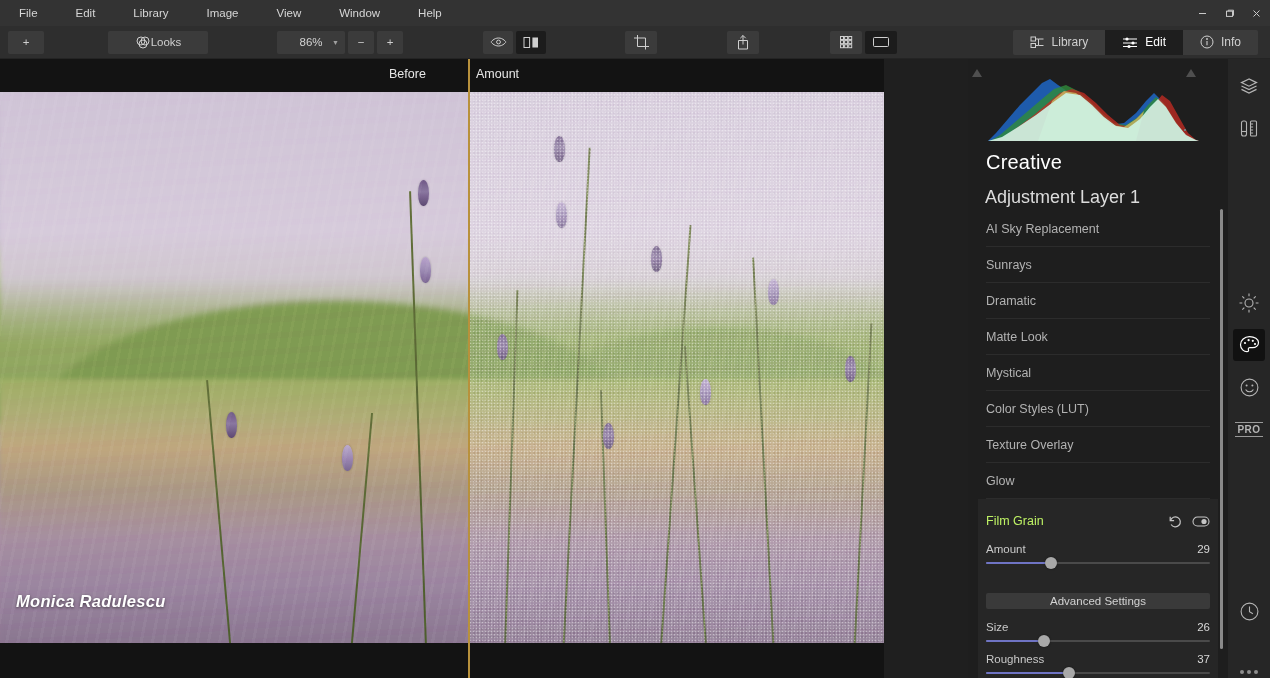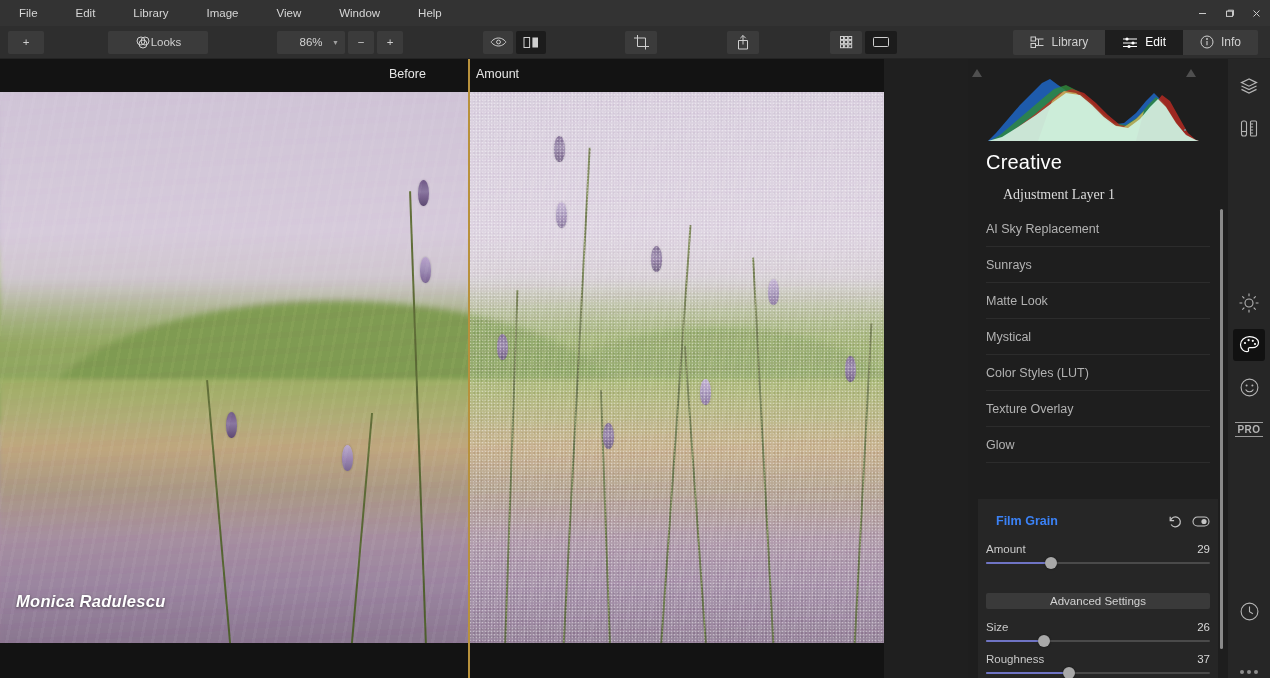--- a/index.html
+++ b/index.html
@@ -199,7 +199,7 @@
     font-size: 20px; font-weight: normal; letter-spacing: .2px;
   }
   .panel-sub {
-    position: absolute; top: 128px; left: 35px; color: #dcdcdc; font-size: 14px; font-family: Liberation Serif, serif;
+    position: absolute; top: 128px; left: 17px; color: #dcdcdc; font-size: 18px;
   }
 
   .adj-list { position: absolute; top: 152px; left: 18px; width: 224px; }

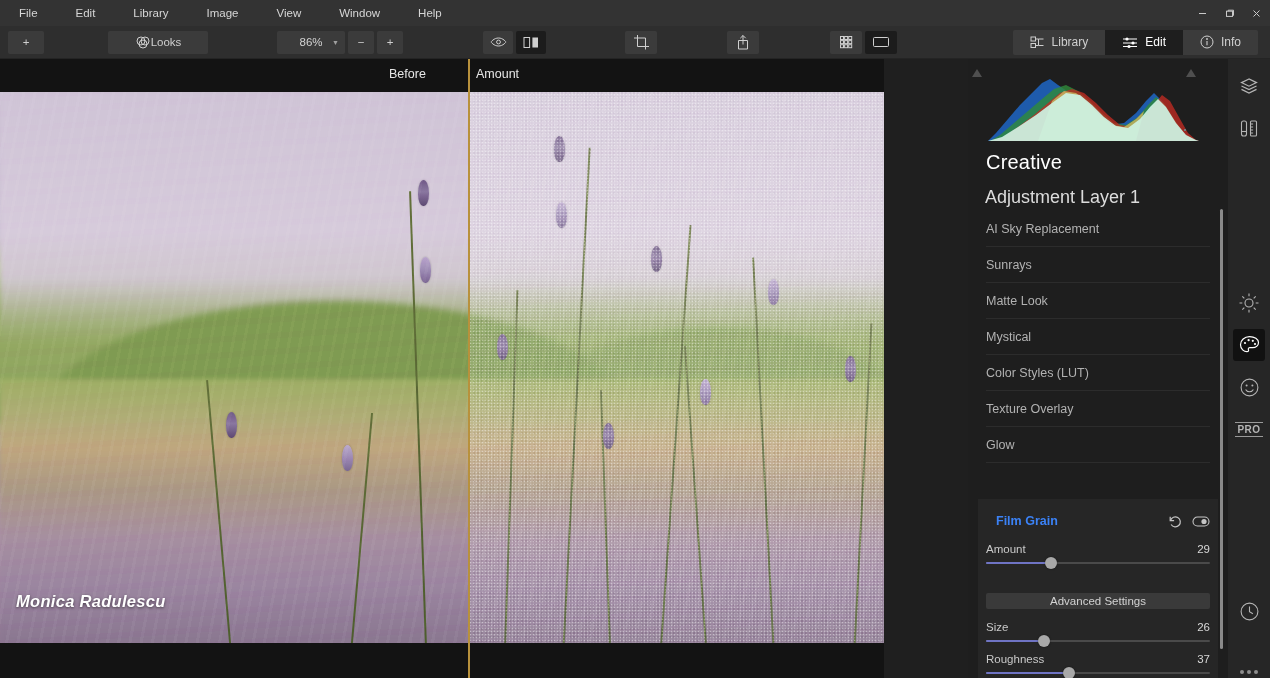--- a/index.html
+++ b/index.html
@@ -531,6 +531,7 @@
     <div class="adj-list">
       <div class="adj-item">AI Sky Replacement</div>
       <div class="adj-item">Sunrays</div>
+      <div class="adj-item">Dramatic</div>
       <div class="adj-item">Matte Look</div>
       <div class="adj-item">Mystical</div>
       <div class="adj-item">Color Styles (LUT)</div>

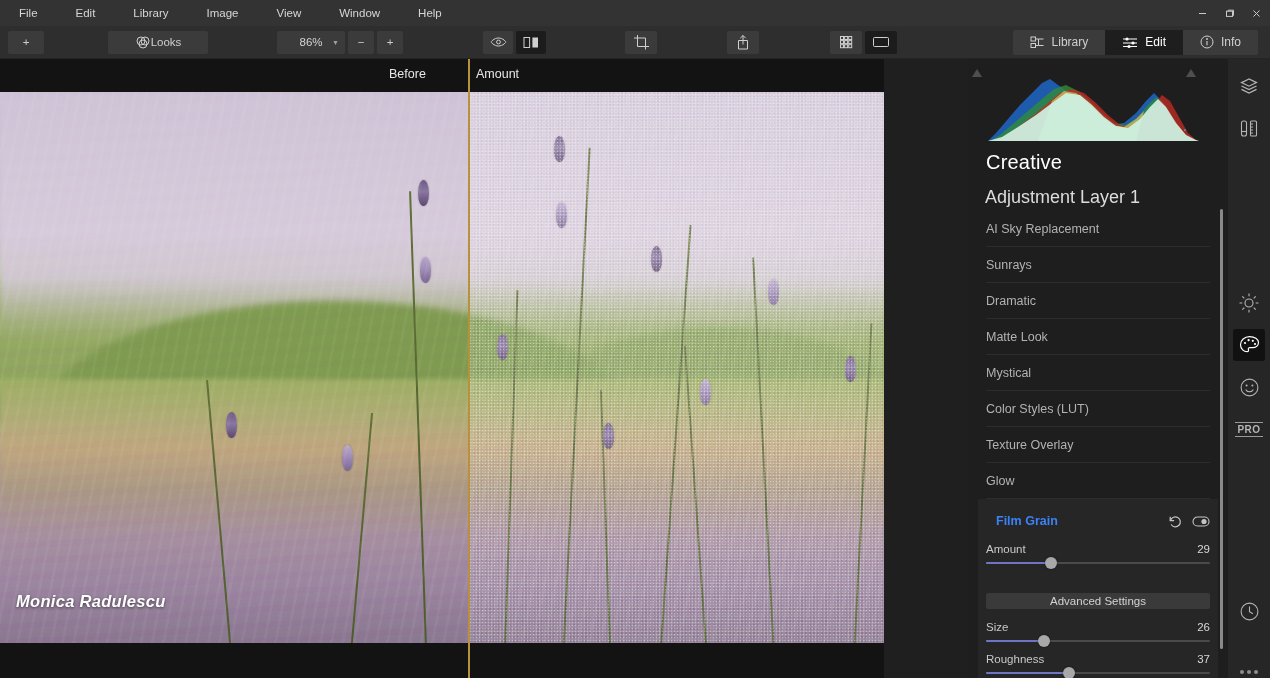--- a/index.html
+++ b/index.html
@@ -217,7 +217,7 @@
     position: absolute; top: 12px; left: 8px; right: 8px; height: 20px;
     display: flex; align-items: center; justify-content: space-between;
   }
-  .fg-title { color: #3b82f6; font-size: 12.5px; font-weight: bold; margin-left: 10px; }
+  .fg-title { color: #bef264; font-size: 12.5px; font-weight: normal; }
   .fg-icons { display: flex; align-items: center; gap: 10px; color: #c5c5c5; }
 
   .slider-row { position: absolute; left: 8px; right: 8px; }

